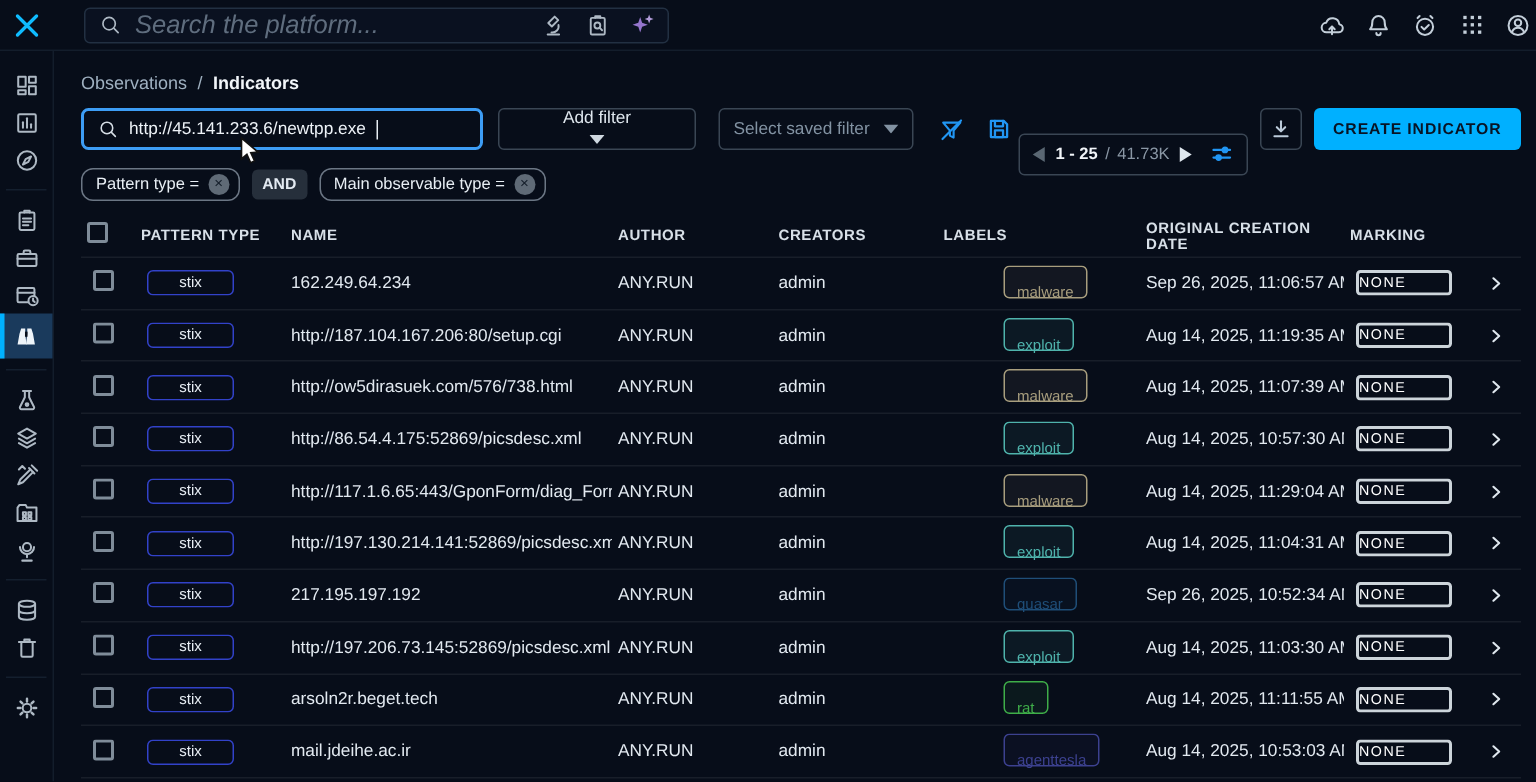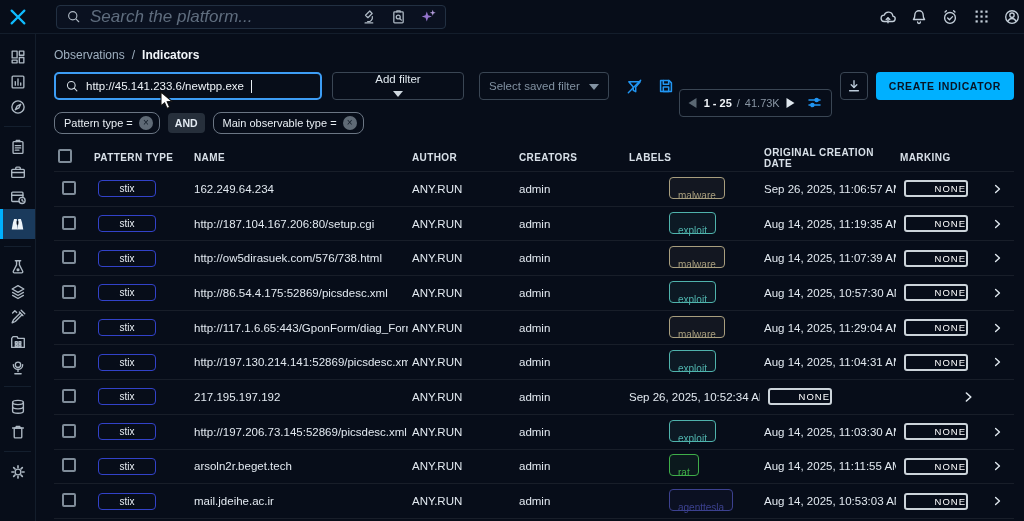--- a/index.html
+++ b/index.html
@@ -79,7 +79,7 @@
     border:1px solid #3242c9; border-radius:4px; font-size:10px; color:#e8eef4; margin-left:4px; }
   .lbl-chip { display:inline-block; height:17px; line-height:15px; border:1px solid; border-radius:4px;
     font-size:10px; padding:10px 8px; margin-right:7px;margin-left:40px; }
-  .marking-chip { display:inline-block; width:64px; height:17px; line-height:14px; text-align:right;
+  .marking-chip { display:inline-block; width:64px; height:17px; line-height:14px; text-align:left;
     border:2px solid #ccd4da; border-radius:3px; font-size:9.5px; letter-spacing:1px; color:#fff; margin-left:4px; }
   .chev { color:#dfe7ee; display:flex; justify-content:flex-end; padding-right:10px; }
   .chev svg { width:16px; height:16px; }

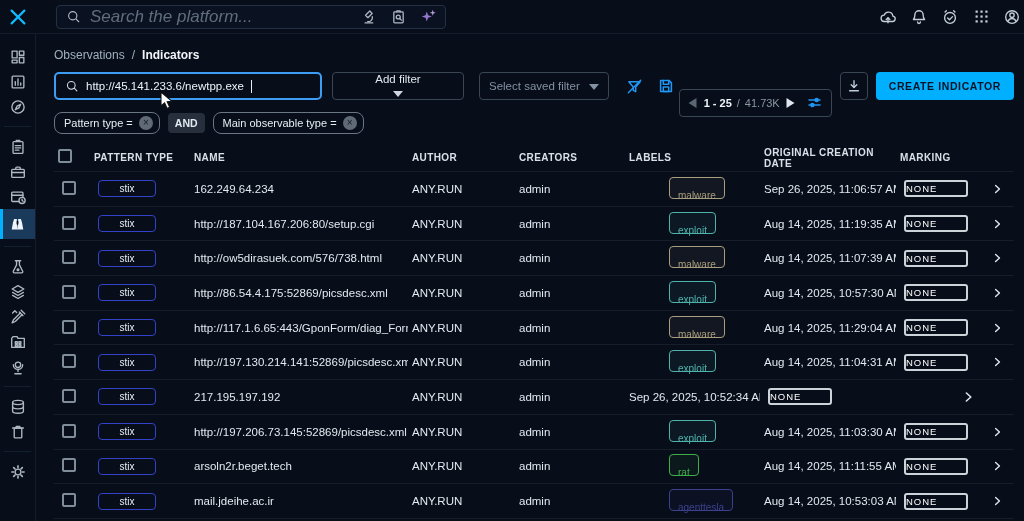--- a/index.html
+++ b/index.html
@@ -537,6 +537,7 @@
     <div class="cell r-name">217.195.197.192</div>
     <div class="cell r-author">ANY.RUN</div>
     <div class="cell r-creators">admin</div>
+    <div class="cell r-labels"><span class="lbl-chip" style="border-color: rgb(31, 78, 120); color: rgb(31, 78, 120); background: rgba(31, 78, 120, 0.08);">quasar</span></div>
     <div class="cell r-date">Sep 26, 2025, 10:52:34 AM</div>
     <div class="cell"><span class="marking-chip">NONE</span></div>
     <div class="cell chev">

